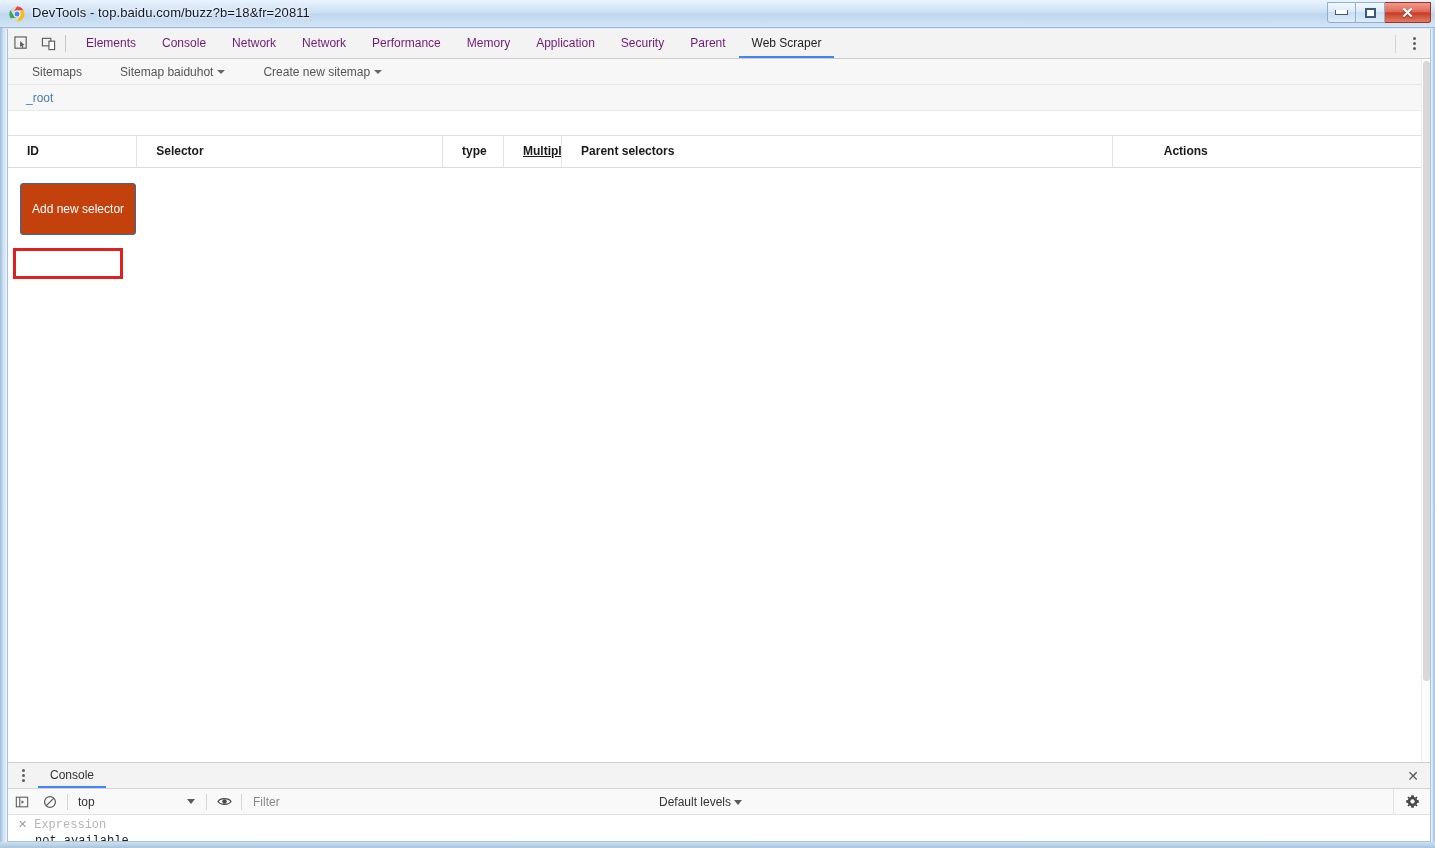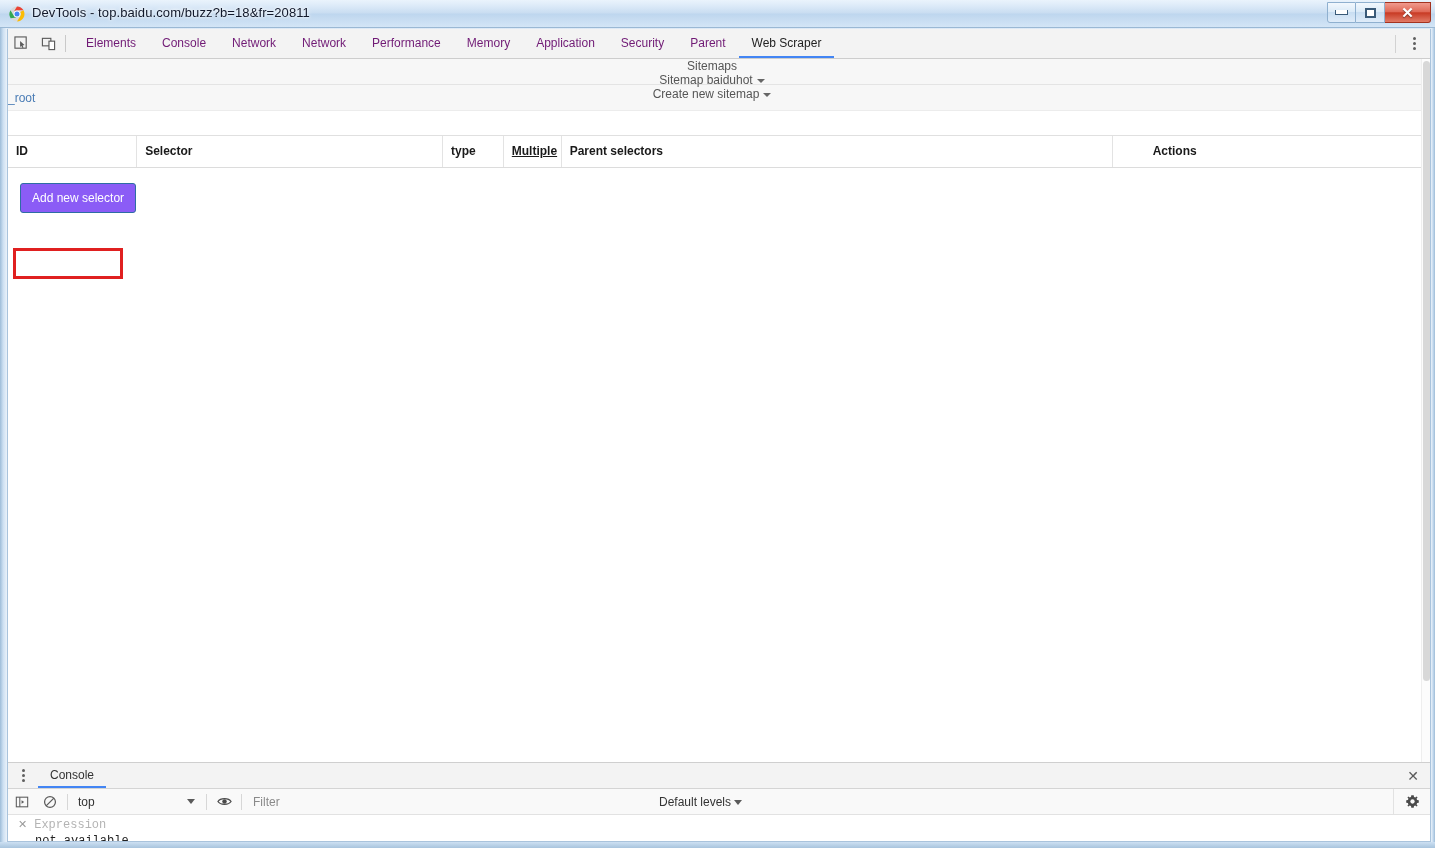--- a/index.html
+++ b/index.html
@@ -150,7 +150,6 @@
     display: flex; align-items: center;
     padding-left: 24px;
     box-sizing: border-box;
-    flex-direction: column;
   }
   .ws-nav-item {
     font-size: 12px; color: #555;

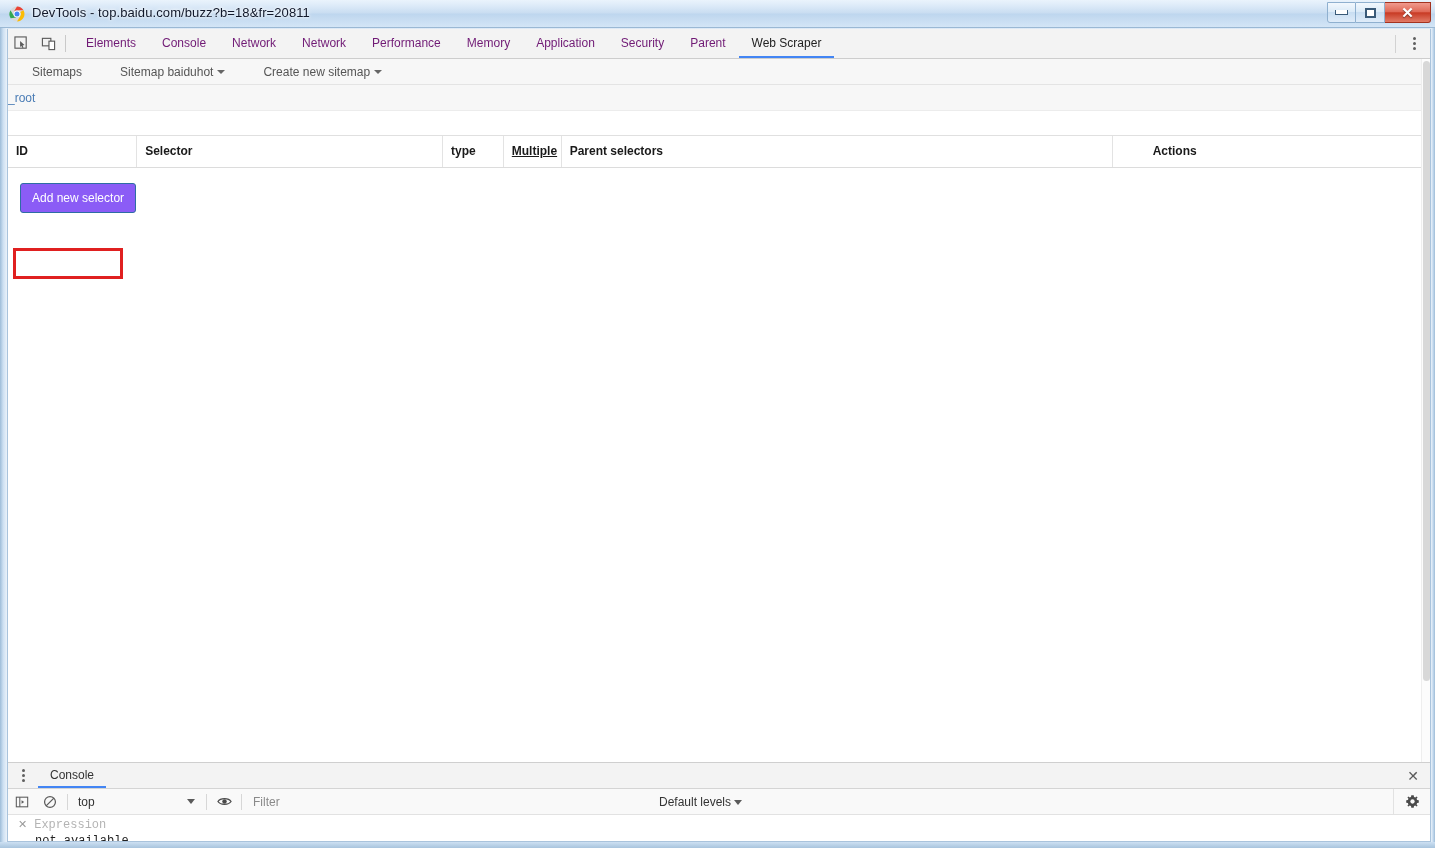--- a/index.html
+++ b/index.html
@@ -171,6 +171,7 @@
     background: #f7f7f7;
     border-bottom: 1px solid #ececec;
     display: flex; align-items: center;
+    padding-left: 18px;
     box-sizing: border-box;
   }
   .crumb-link {

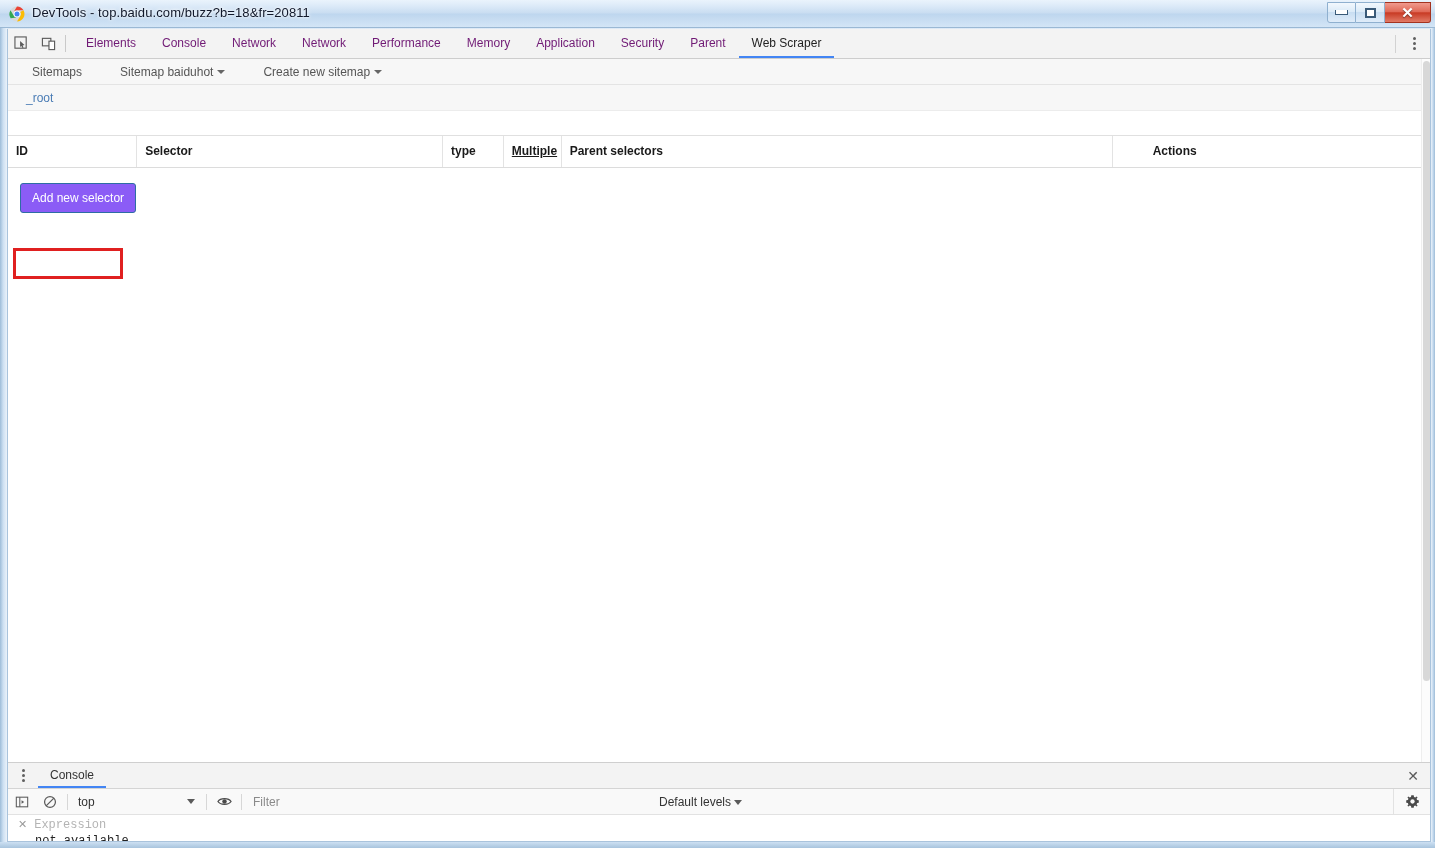--- a/index.html
+++ b/index.html
@@ -195,7 +195,7 @@
   }
   .th {
     font-size: 12px; font-weight: bold; color: #1a1a1a;
-    padding-left: 8px;
+    padding-left: 19px;
     height: 31px;
     line-height: 31px;
     box-sizing: border-box;

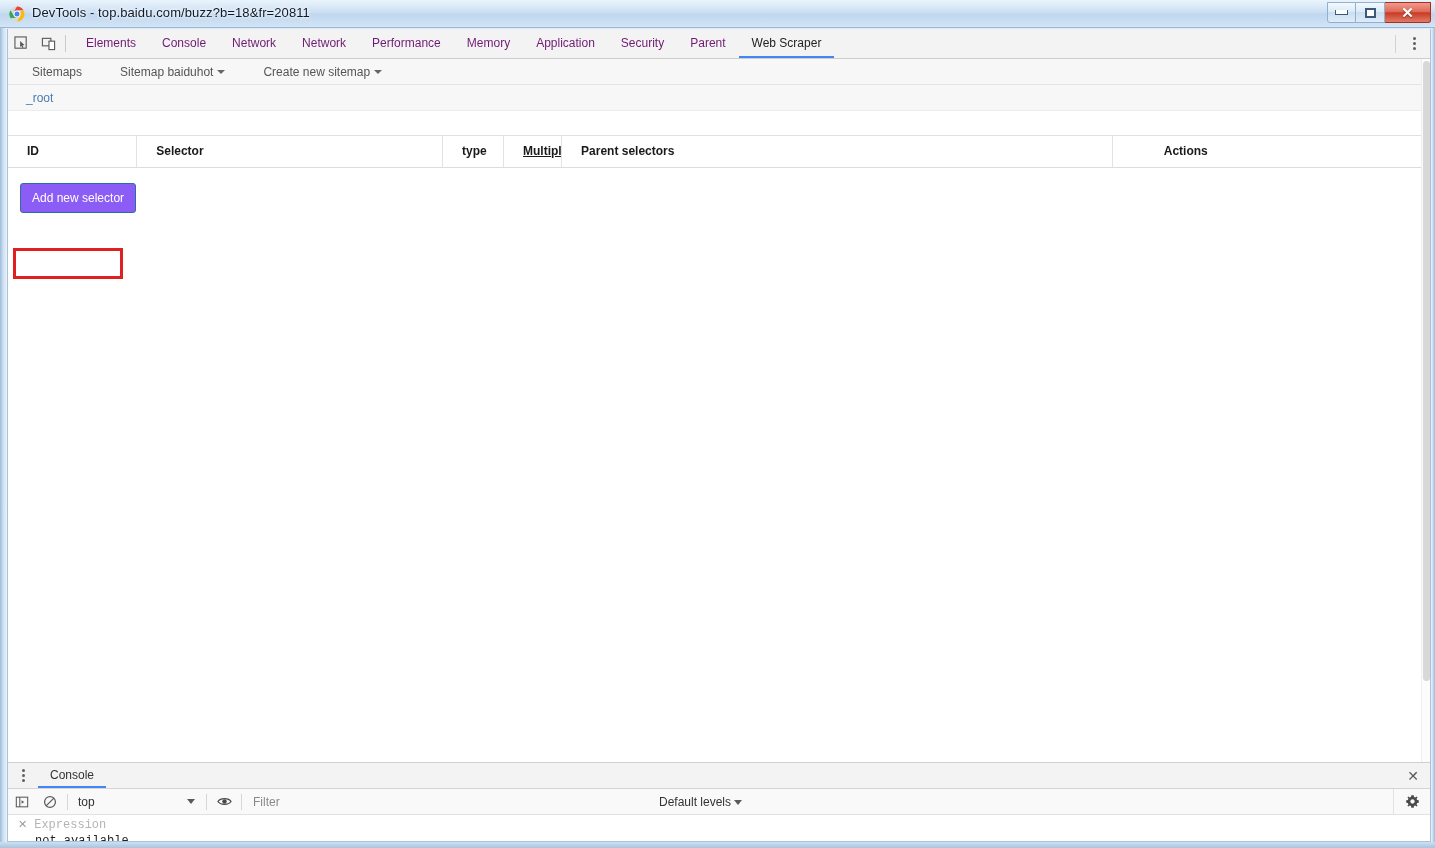--- a/index.html
+++ b/index.html
@@ -217,11 +217,11 @@
   }
   .btn-primary {
     display: inline-block;
-    background: #8b5cf6;
+    background: #c2410c;
     border: 1px solid #2e6da4;
     color: #fff;
     font-size: 12px;
-    padding: 6px 11px;
+    padding: 17px 11px;
     border-radius: 3px;
     cursor: pointer;
     line-height: 1.35;

